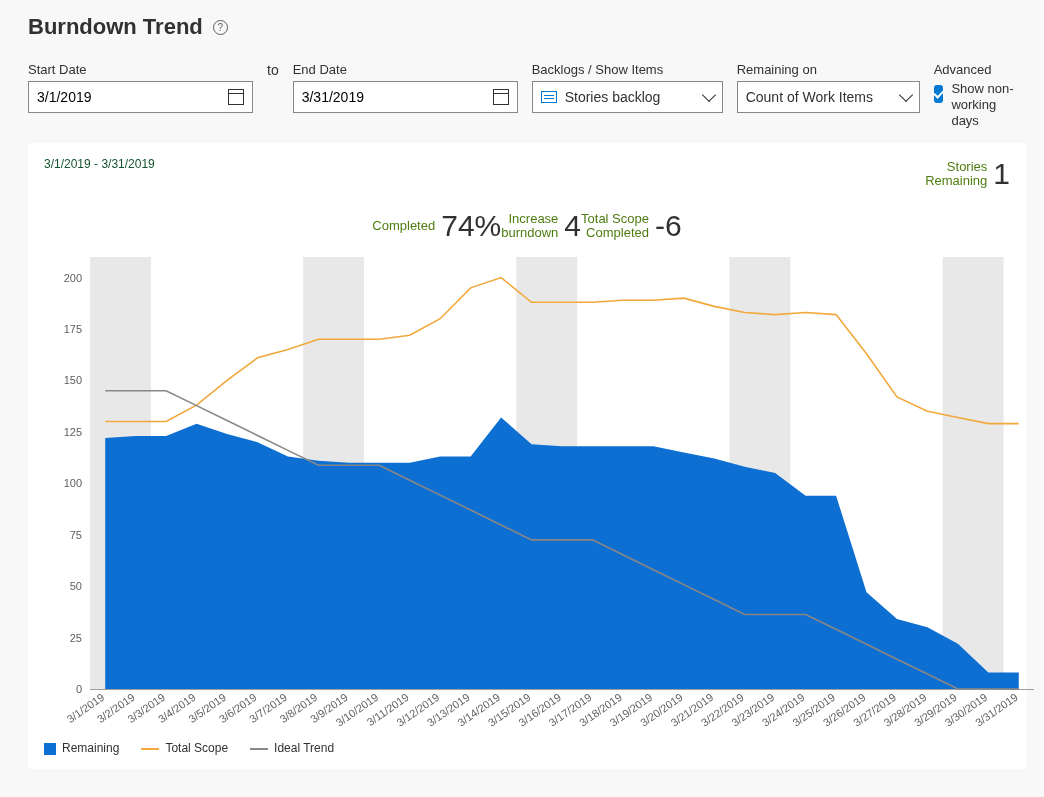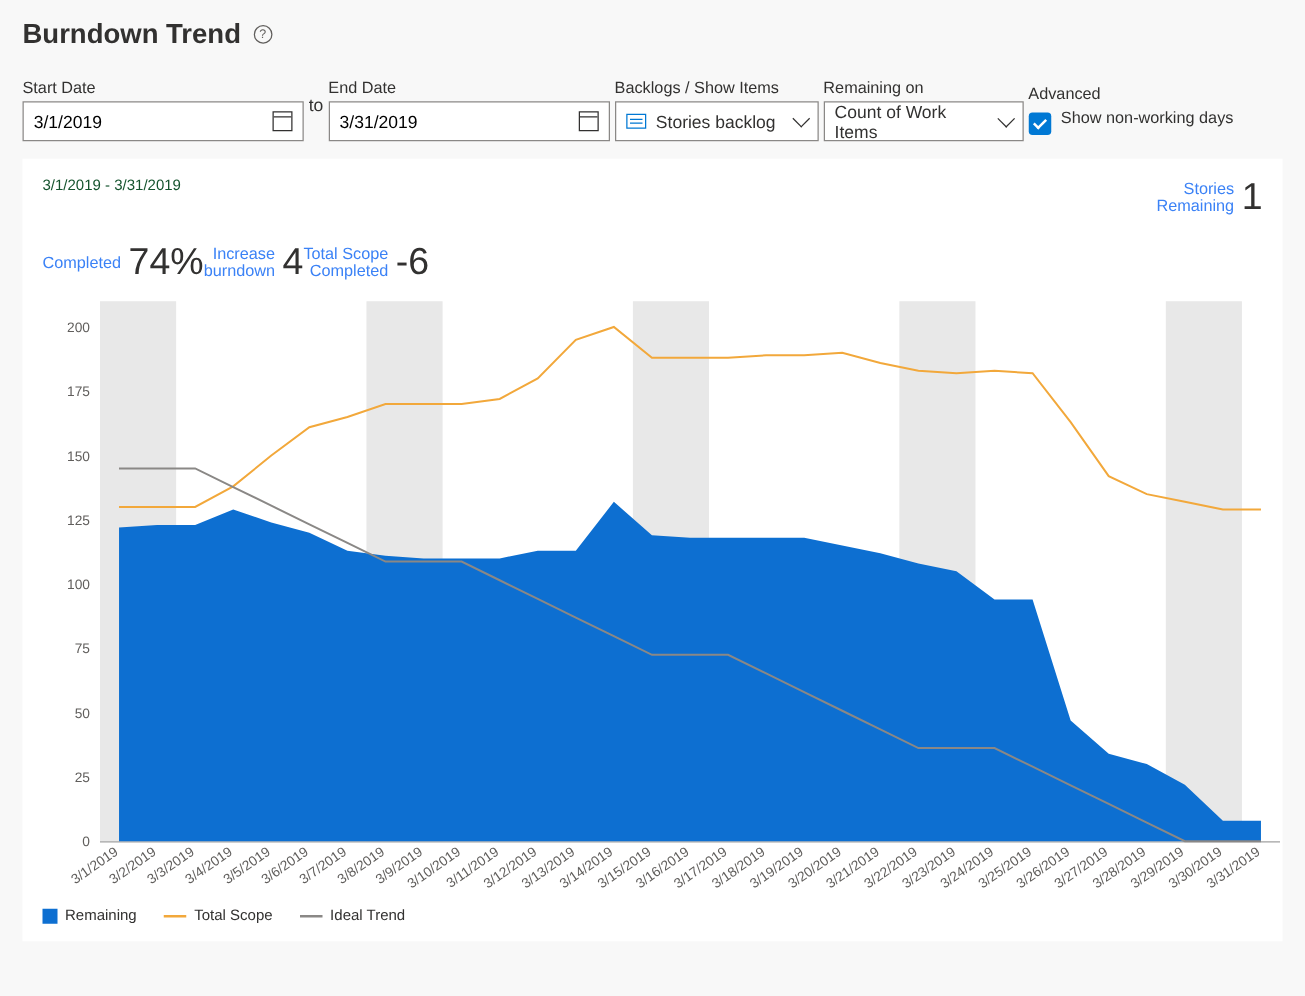--- a/index.html
+++ b/index.html
@@ -4,7 +4,7 @@
 <style>
   *{box-sizing:border-box;margin:0;padding:0;font-family:"Segoe UI",Arial,sans-serif}
   body{background:#f8f8f8;width:1044px;height:797px;overflow:hidden;color:#323130}
-  .page{padding:10px 18px 0 18px}
+  .page{padding:10px 18px 0 28px}
   .title-row{display:flex;align-items:center;gap:10px;margin:4px 0 22px 0}
   .title{font-size:22px;font-weight:600}
   .help{width:15px;height:15px;border:1px solid #605e5c;border-radius:50%;display:flex;align-items:center;justify-content:center;font-size:10px;color:#605e5c}

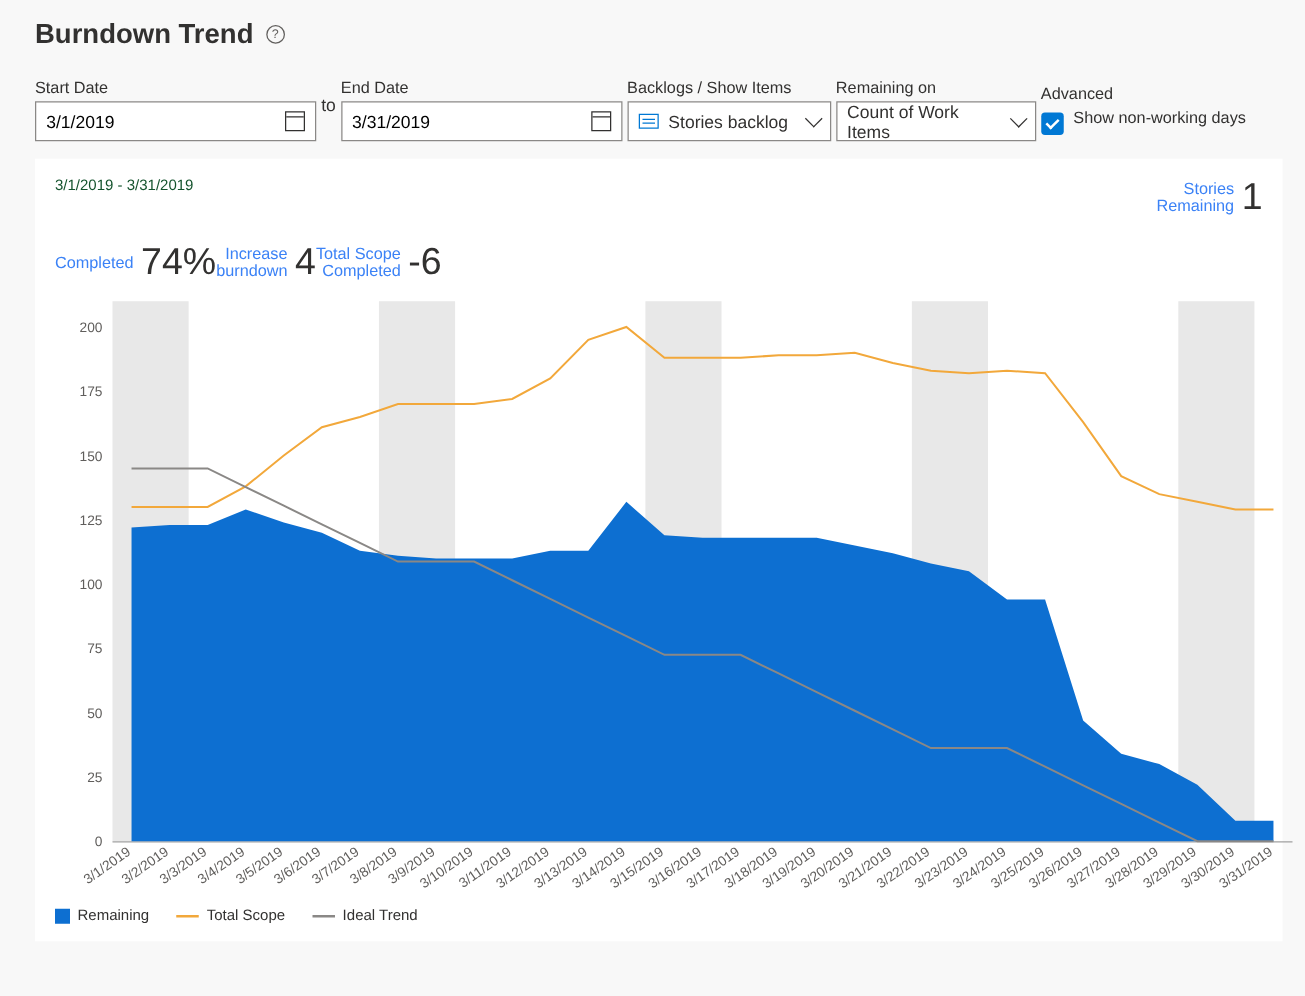--- a/index.html
+++ b/index.html
@@ -8,7 +8,7 @@
   .title-row{display:flex;align-items:center;gap:10px;margin:4px 0 22px 0}
   .title{font-size:22px;font-weight:600}
   .help{width:15px;height:15px;border:1px solid #605e5c;border-radius:50%;display:flex;align-items:center;justify-content:center;font-size:10px;color:#605e5c}
-  .controls{display:flex;align-items:center;gap:4px;margin-bottom:14px}
+  .controls{display:flex;align-items:flex-start;gap:14px;margin-bottom:14px}
   .ctrl{display:flex;flex-direction:column;gap:4px}
   .ctrl-label{font-size:13px;color:#323130}
   .field{height:32px;border:1px solid #8a8886;background:#fff;display:flex;align-items:center;padding:0 8px;font-size:14px;gap:8px;justify-content:space-between}

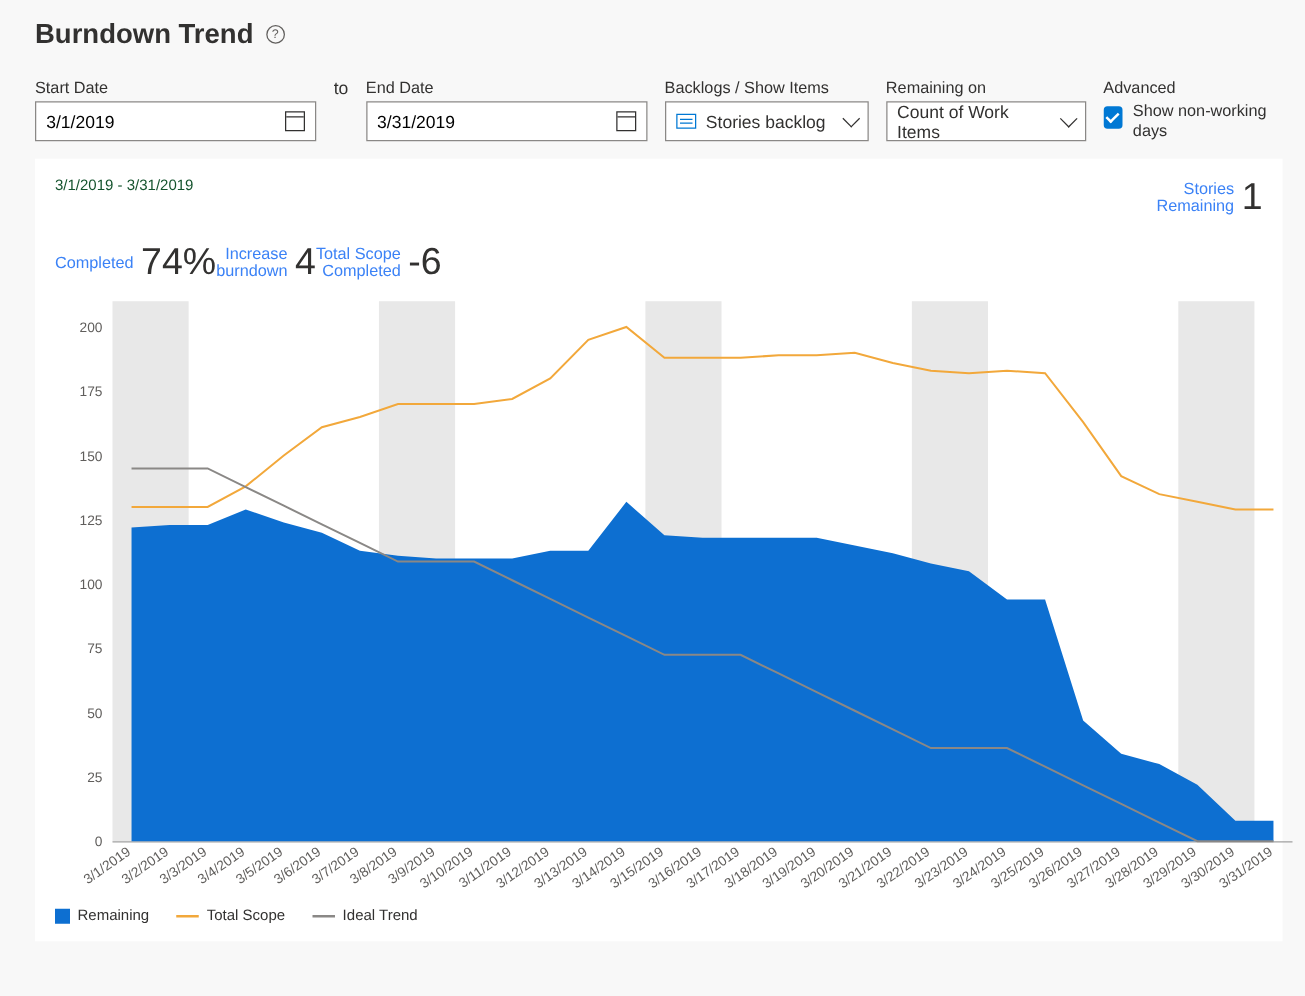--- a/index.html
+++ b/index.html
@@ -66,7 +66,7 @@
     </div>
     <div class="ctrl">
       <div class="ctrl-label">Backlogs / Show Items</div>
-      <div class="field" style="width:163px">
+      <div class="field" style="width:191px">
         <span style="display:flex;align-items:center;gap:8px">
           <span class="backlog-ico"></span>
           <span>Stories backlog</span>

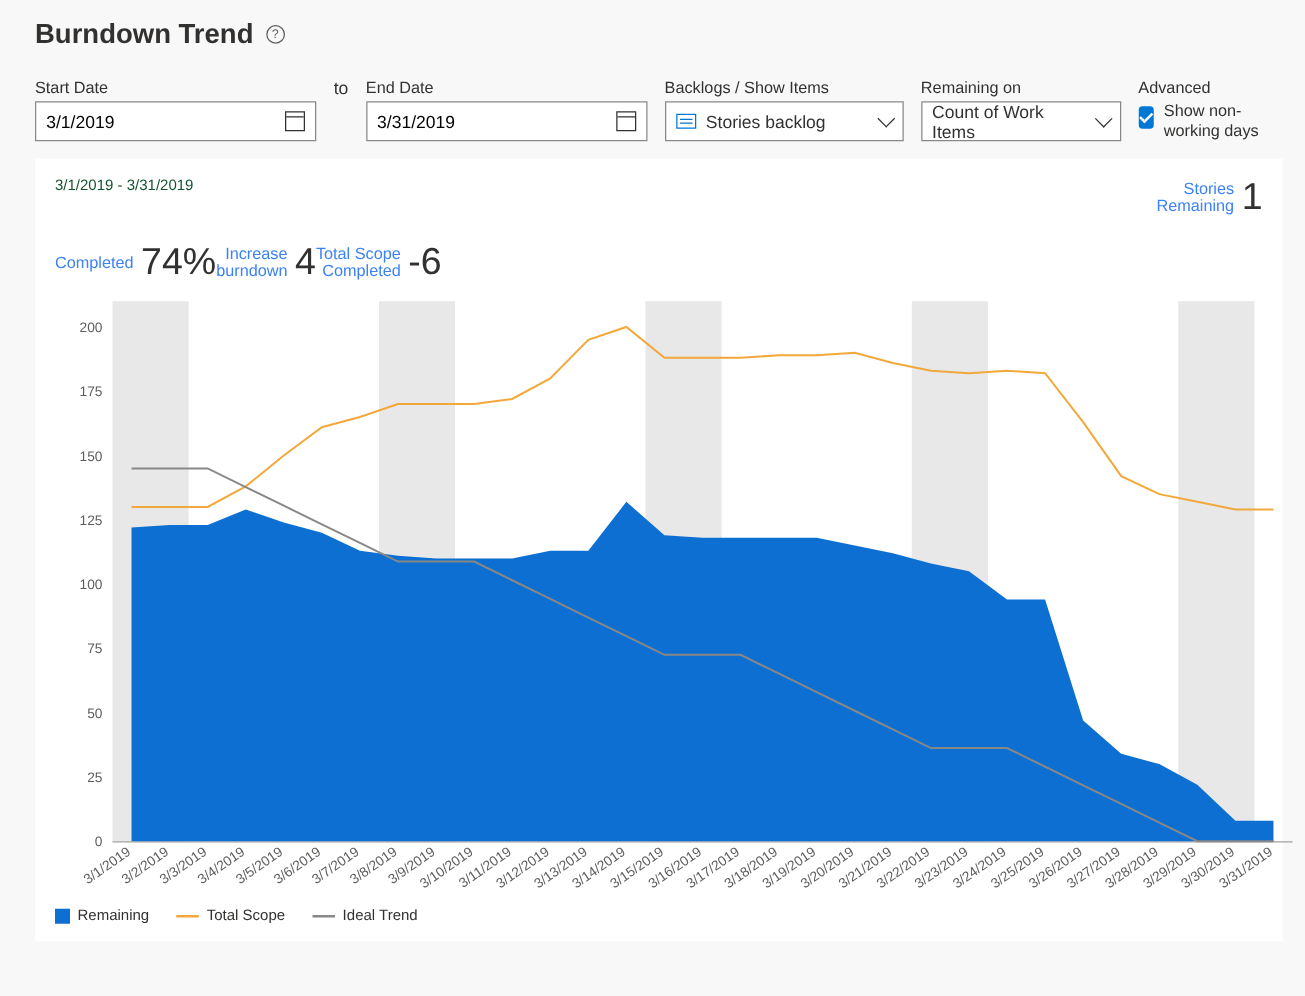--- a/index.html
+++ b/index.html
@@ -76,7 +76,7 @@
     </div>
     <div class="ctrl">
       <div class="ctrl-label">Remaining on</div>
-      <div class="field" style="width:160px">
+      <div class="field" style="width:183px">
         <span>Count of Work Items</span>
         <span class="chev"></span>
       </div>

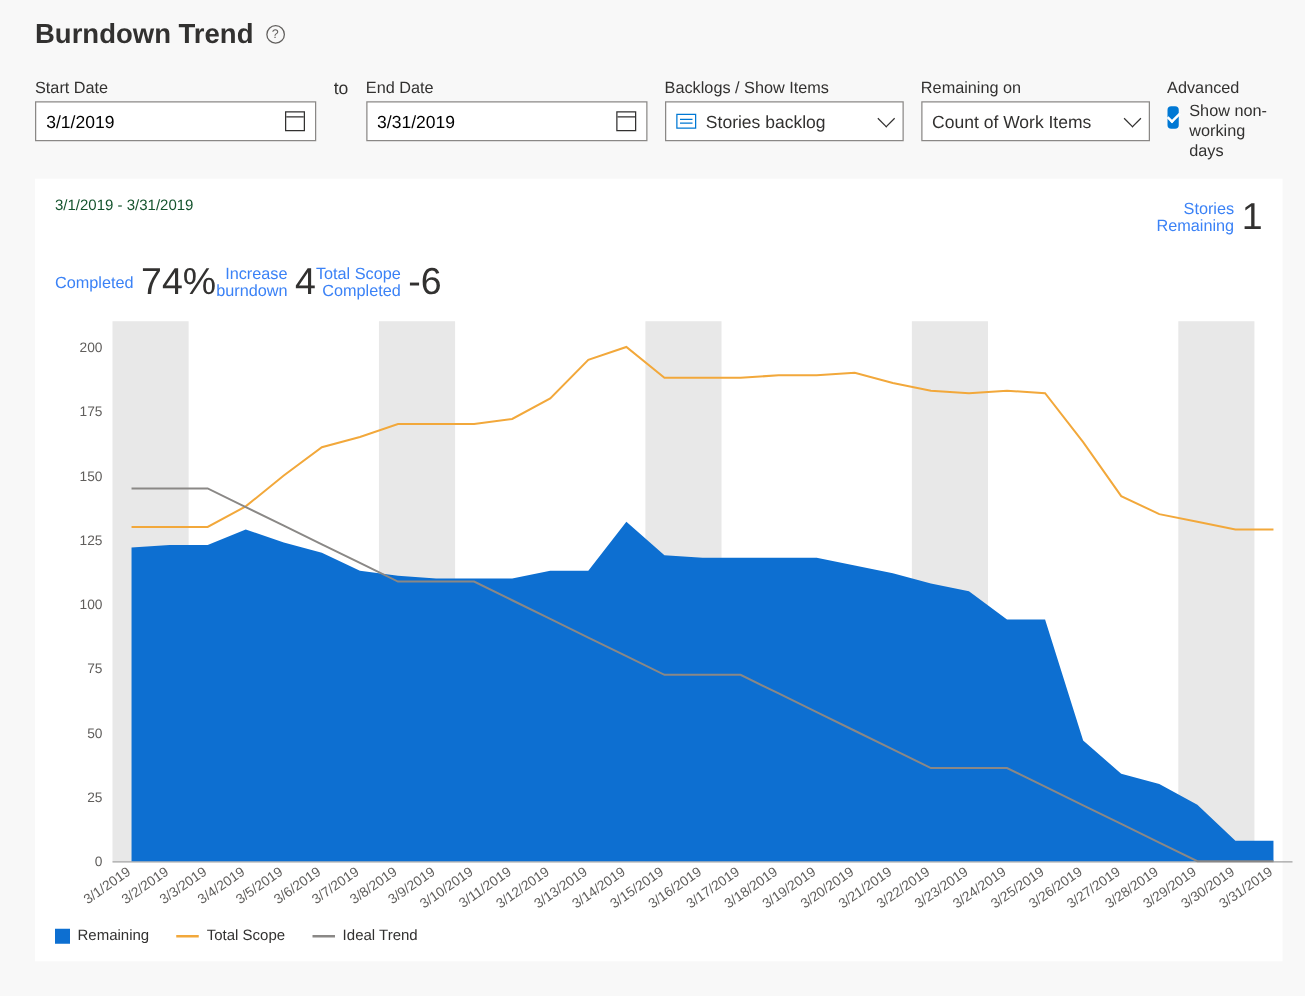--- a/index.html
+++ b/index.html
@@ -28,7 +28,7 @@
   .range{font-size:12px;color:#14532d}
   .metrics-top{display:flex;justify-content:flex-end;margin-top:-14px}
   .metric{display:flex;align-items:center;gap:6px}
-  .metric .lab{font-size:13px;color:#3b82f6;text-align:right;line-height:14px}
+  .metric .lab{font-size:13px;color:#4d7c0f;text-align:right;line-height:14px}
   .metric .val{font-size:30px;font-weight:300}
   .metrics-row{display:flex;justify-content:flex-start;margin:18px 0 6px 0}
   .chart-wrap{position:relative;height:480px;margin-top:8px}

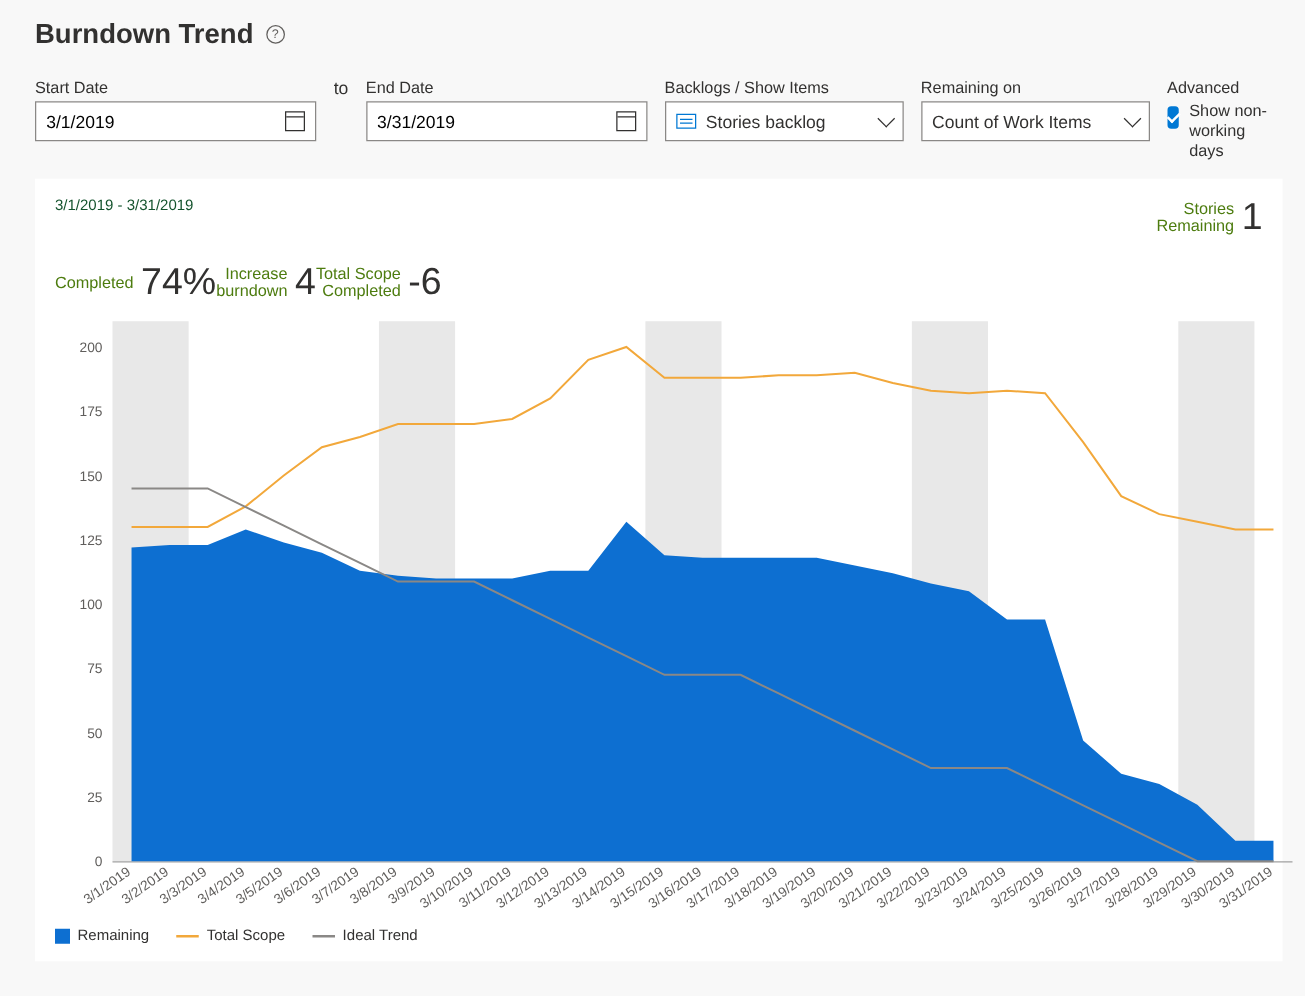--- a/index.html
+++ b/index.html
@@ -30,7 +30,7 @@
   .metric{display:flex;align-items:center;gap:6px}
   .metric .lab{font-size:13px;color:#4d7c0f;text-align:right;line-height:14px}
   .metric .val{font-size:30px;font-weight:300}
-  .metrics-row{display:flex;justify-content:flex-start;margin:18px 0 6px 0}
+  .metrics-row{display:flex;justify-content:center;margin:18px 0 6px 0}
   .chart-wrap{position:relative;height:480px;margin-top:8px}
   svg{display:block}
   .xlabel{font-size:11px;fill:#605e5c}

